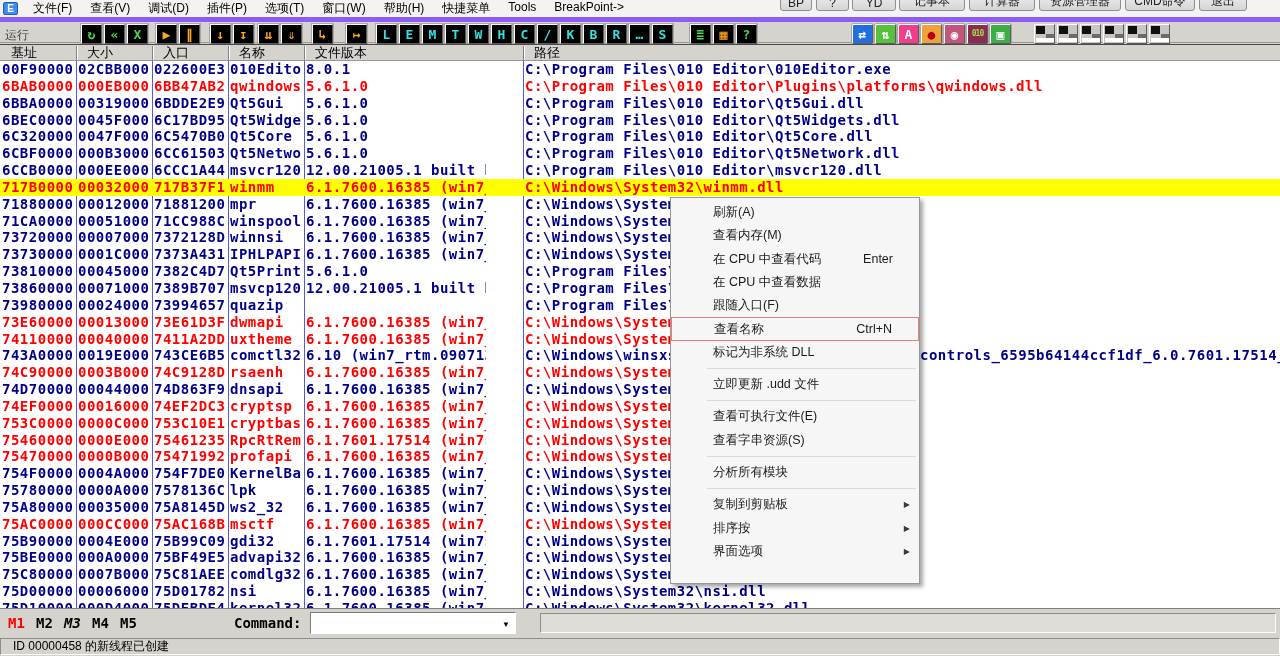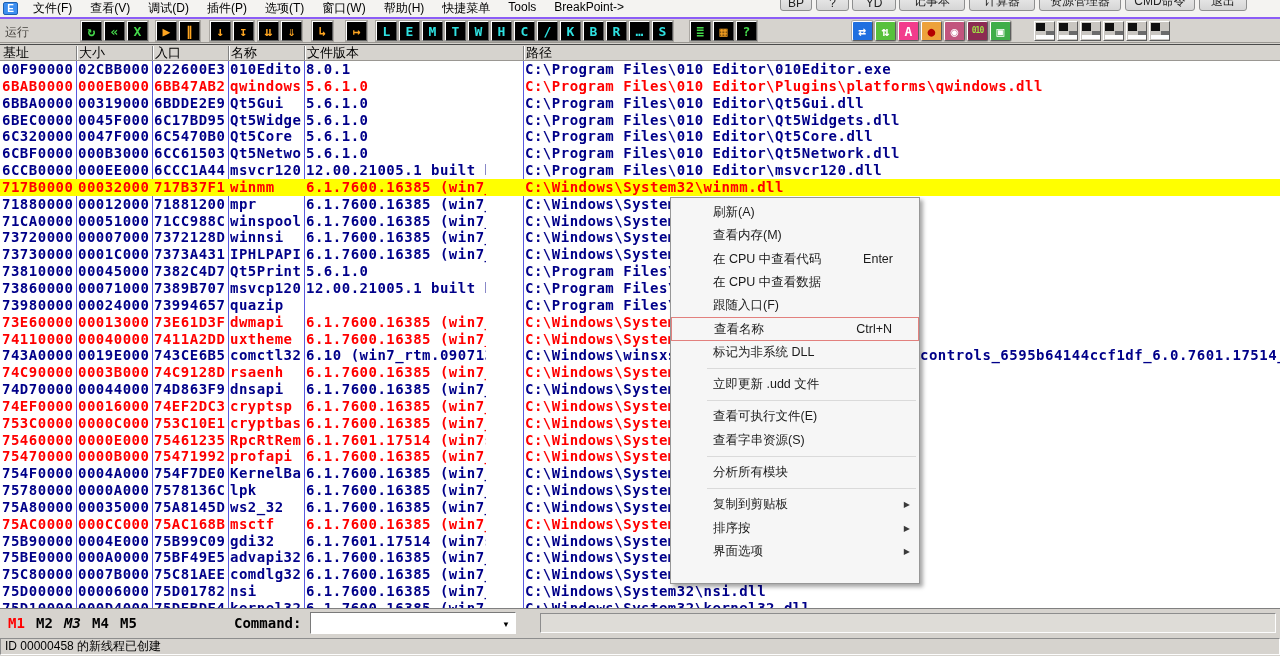--- a/index.html
+++ b/index.html
@@ -26,7 +26,7 @@
 
   
   #toolbar { position:absolute; left:0; top:17px; width:1280px; height:26px;
-    background:#D6D3CE; border-top:2px solid #8b5cf6; border-bottom:1px solid #9a9792; }
+    background:#D6D3CE; border-top:5px solid #8b5cf6; border-bottom:1px solid #9a9792; }
   #run-status { position:absolute; left:5px; top:5px; font-size:12px; color:#45423E; }
   .tgroup { position:absolute; top:2px; display:flex; }
   .tbtn { width:21px; height:20px; margin-right:2px; background:#000;

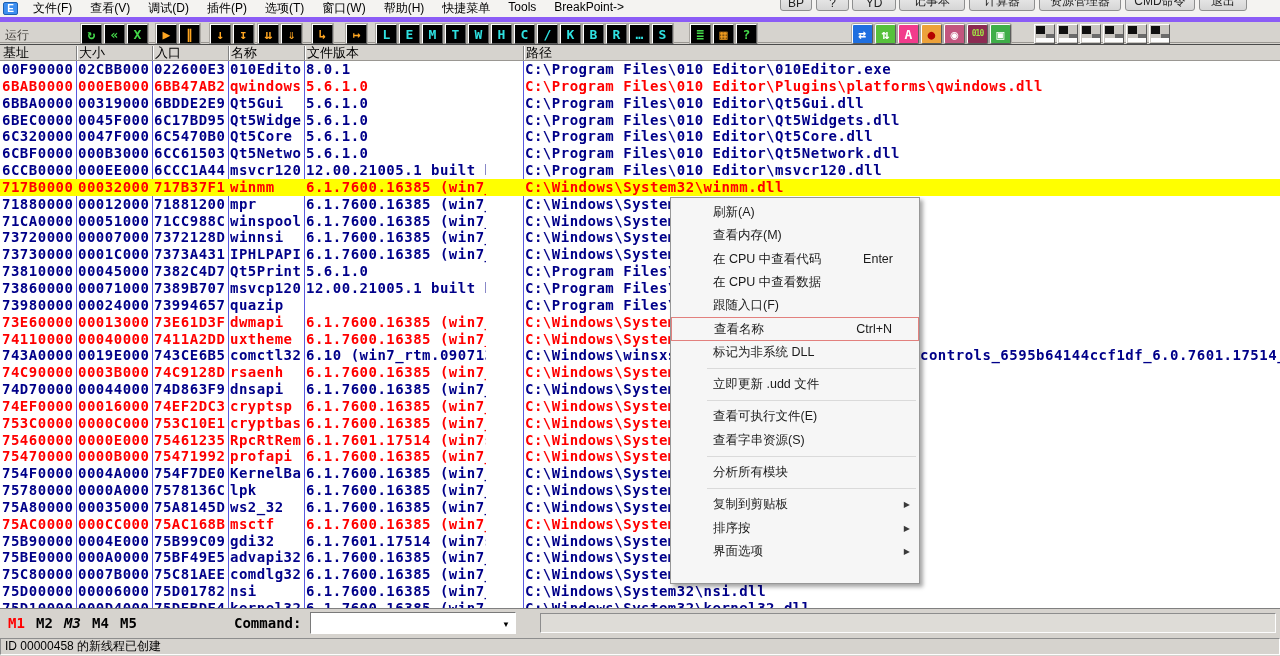--- a/index.html
+++ b/index.html
@@ -47,7 +47,7 @@
     background:#fff; border-top:1px solid #4a4a4a; }
   #thead { position:relative; width:1280px; height:16px; background:#D6D3CE;
     border-bottom:1px solid #9a9792; }
-  .th { position:absolute; top:0; font-size:13px; color:#000; line-height:16px; white-space:nowrap; }
+  .th { position:absolute; top:0; font-size:13px; color:#000; line-height:16px; white-space:nowrap;margin-left:8px; }
   .hsep { position:absolute; top:1px; width:2px; height:14px;
     border-left:1px solid #808080; border-right:1px solid #fff; }
   #tbody { position:relative; width:1280px; height:547px; overflow:hidden; }

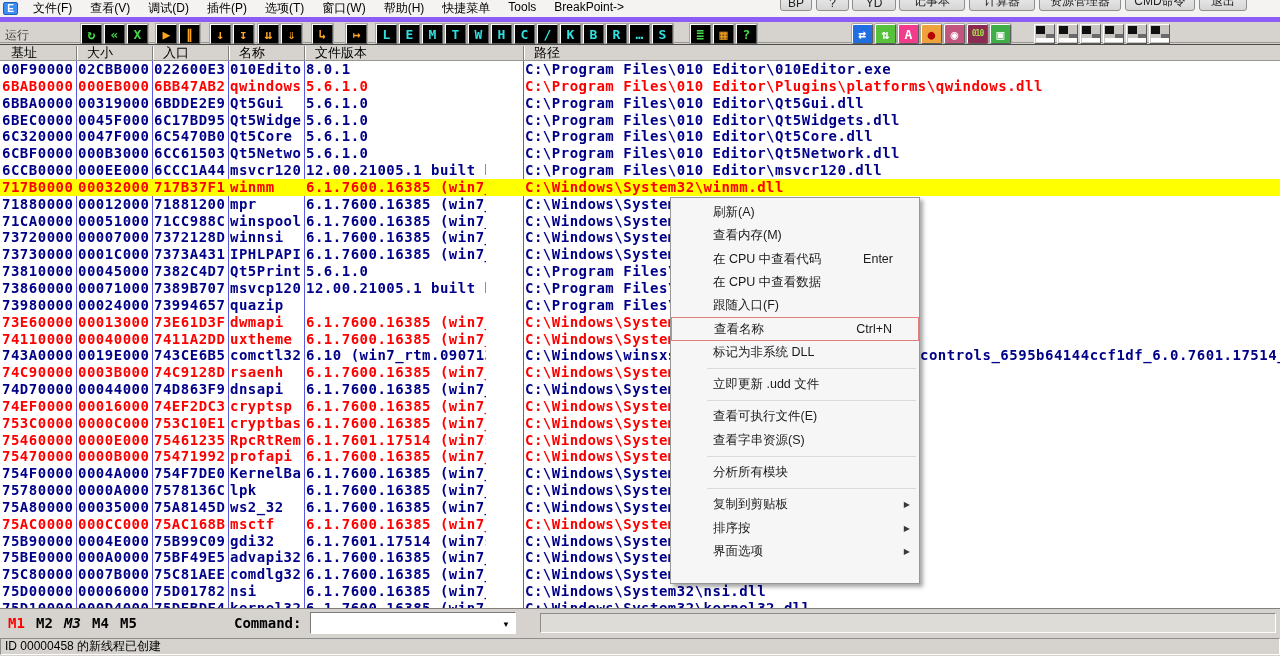--- a/index.html
+++ b/index.html
@@ -98,7 +98,7 @@
     background:#D6D3CE; }
   #statusbar .inner { position:absolute; left:0; top:1px; right:0; bottom:1px;
     border:1px solid; border-color:#8d8d8d #fdfdfd #fdfdfd #8d8d8d; background:#D6D3CE;
-    font-size:12px; color:#000; line-height:15px; padding-left:4px; }
+    font-size:12px; color:#000; line-height:15px; padding-left:12px; }
 </style>
 </head>
 <body>

